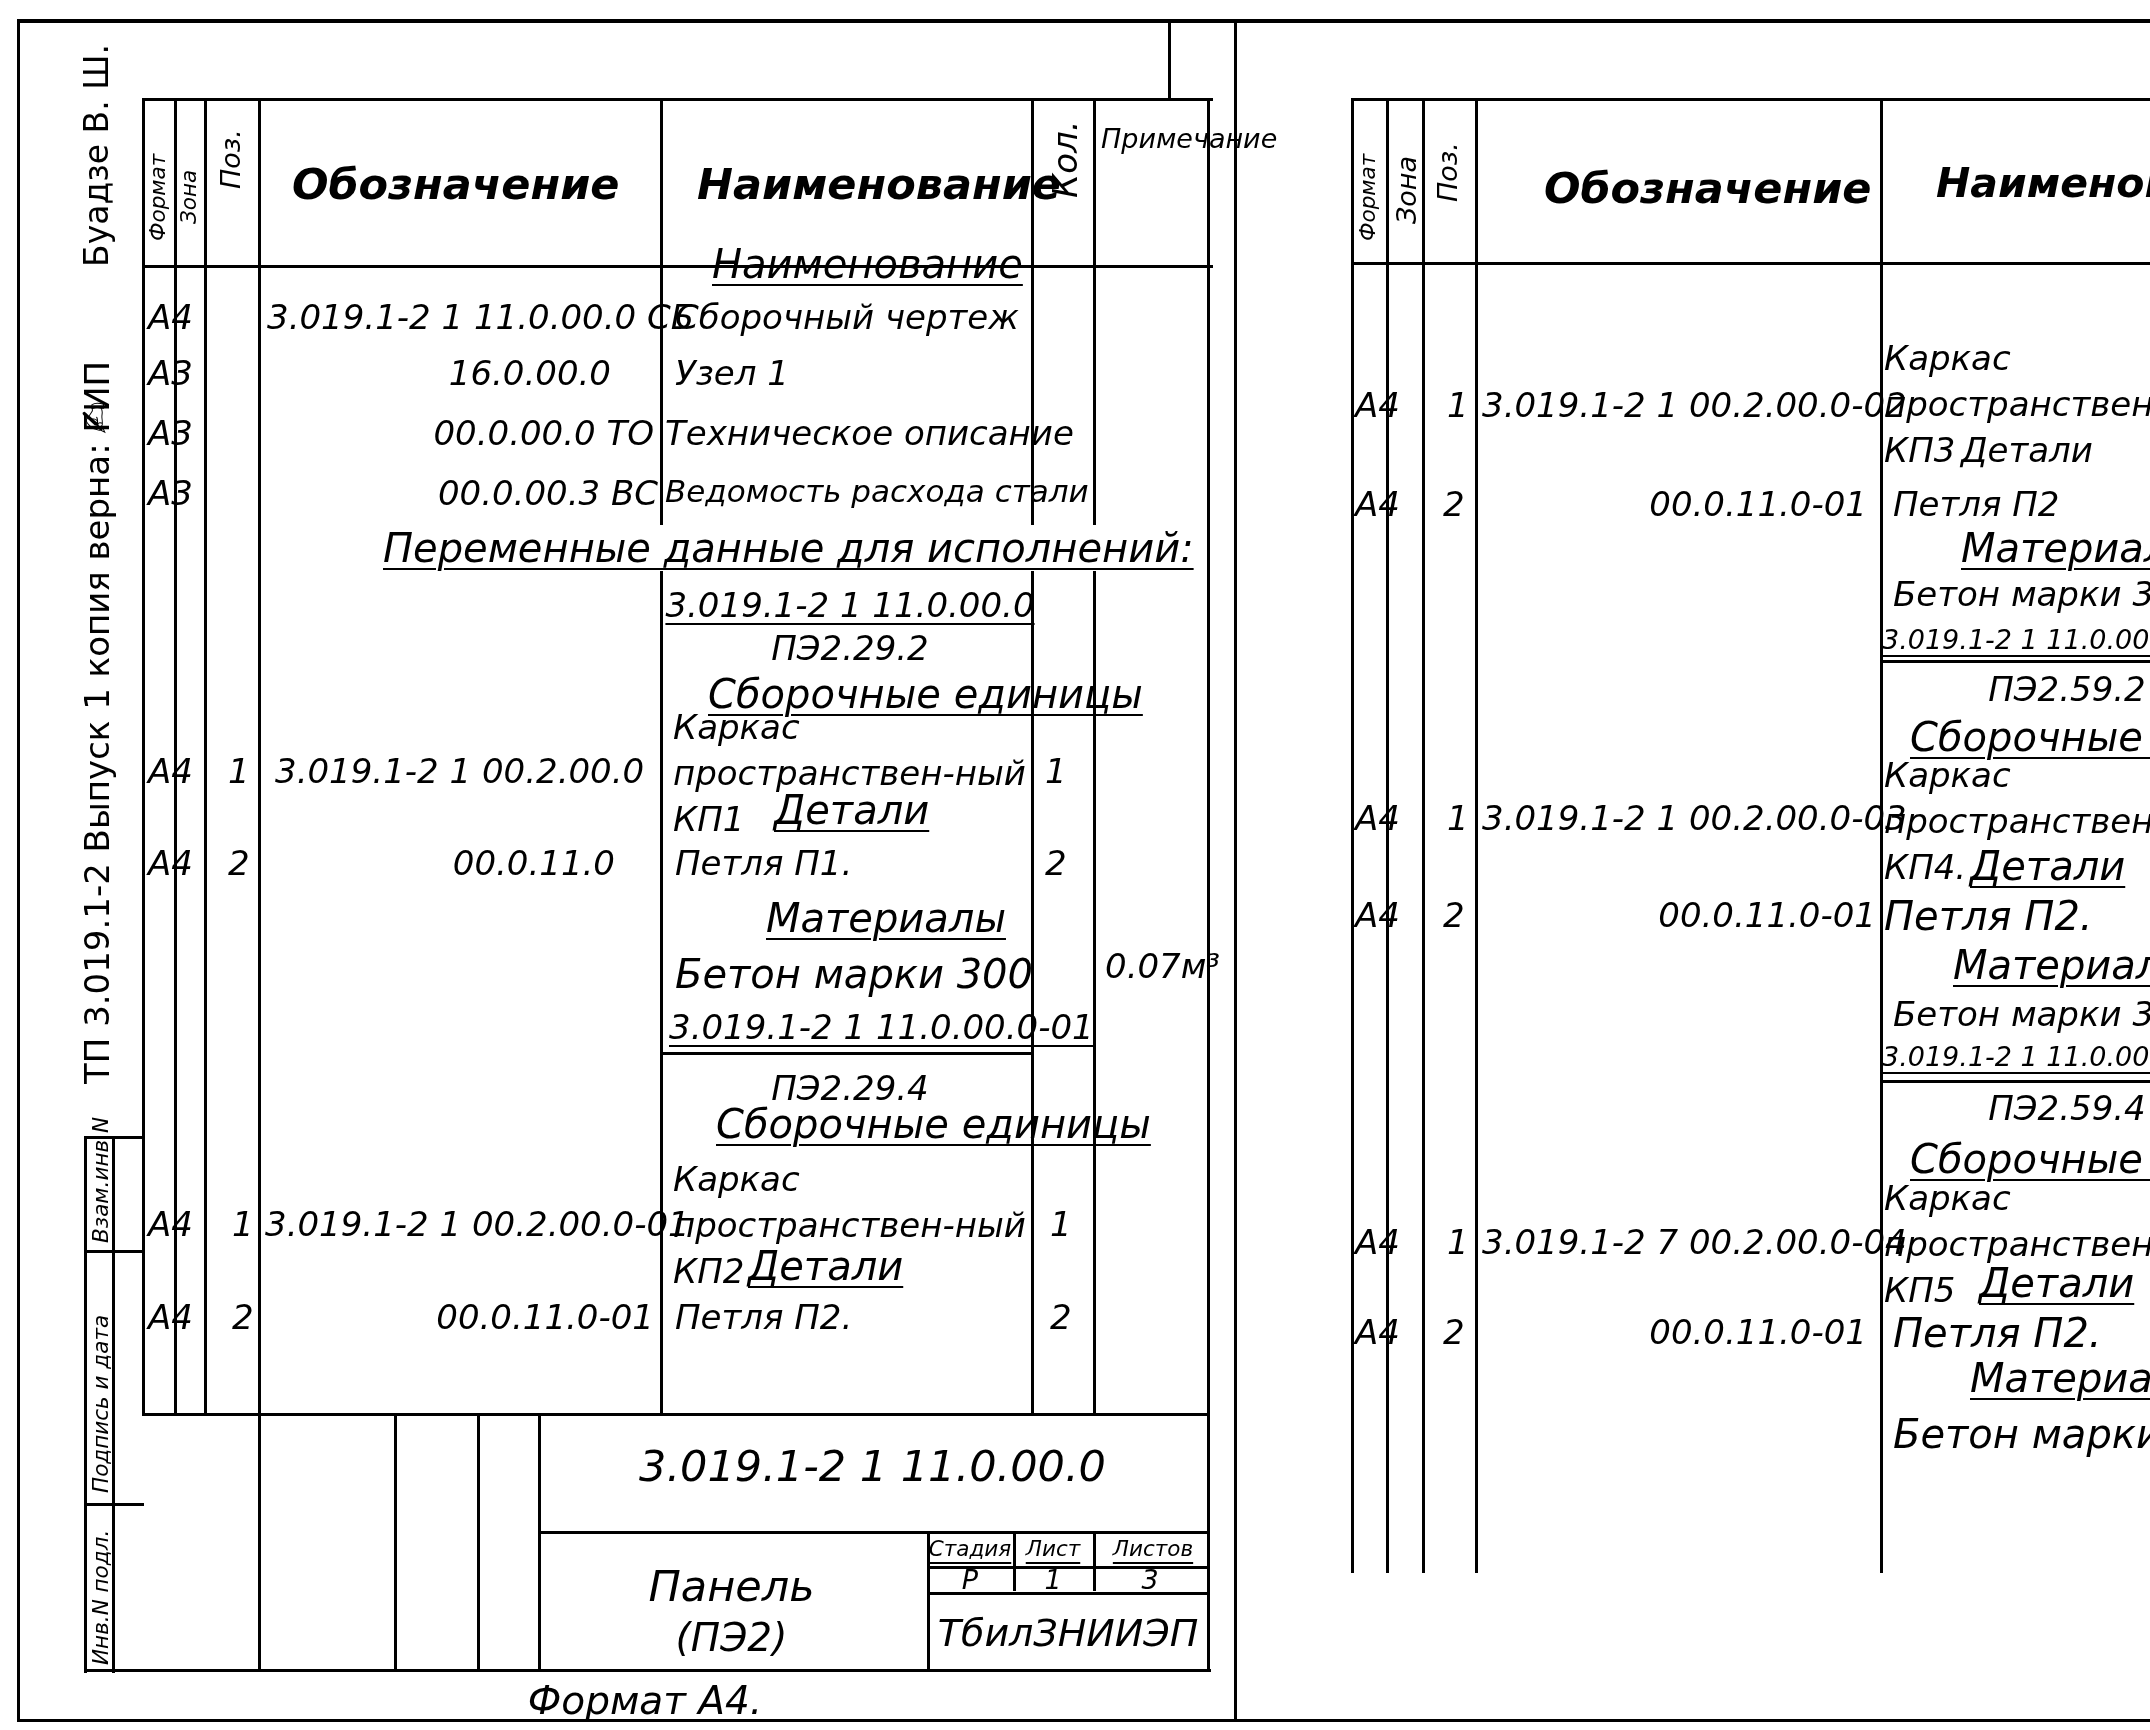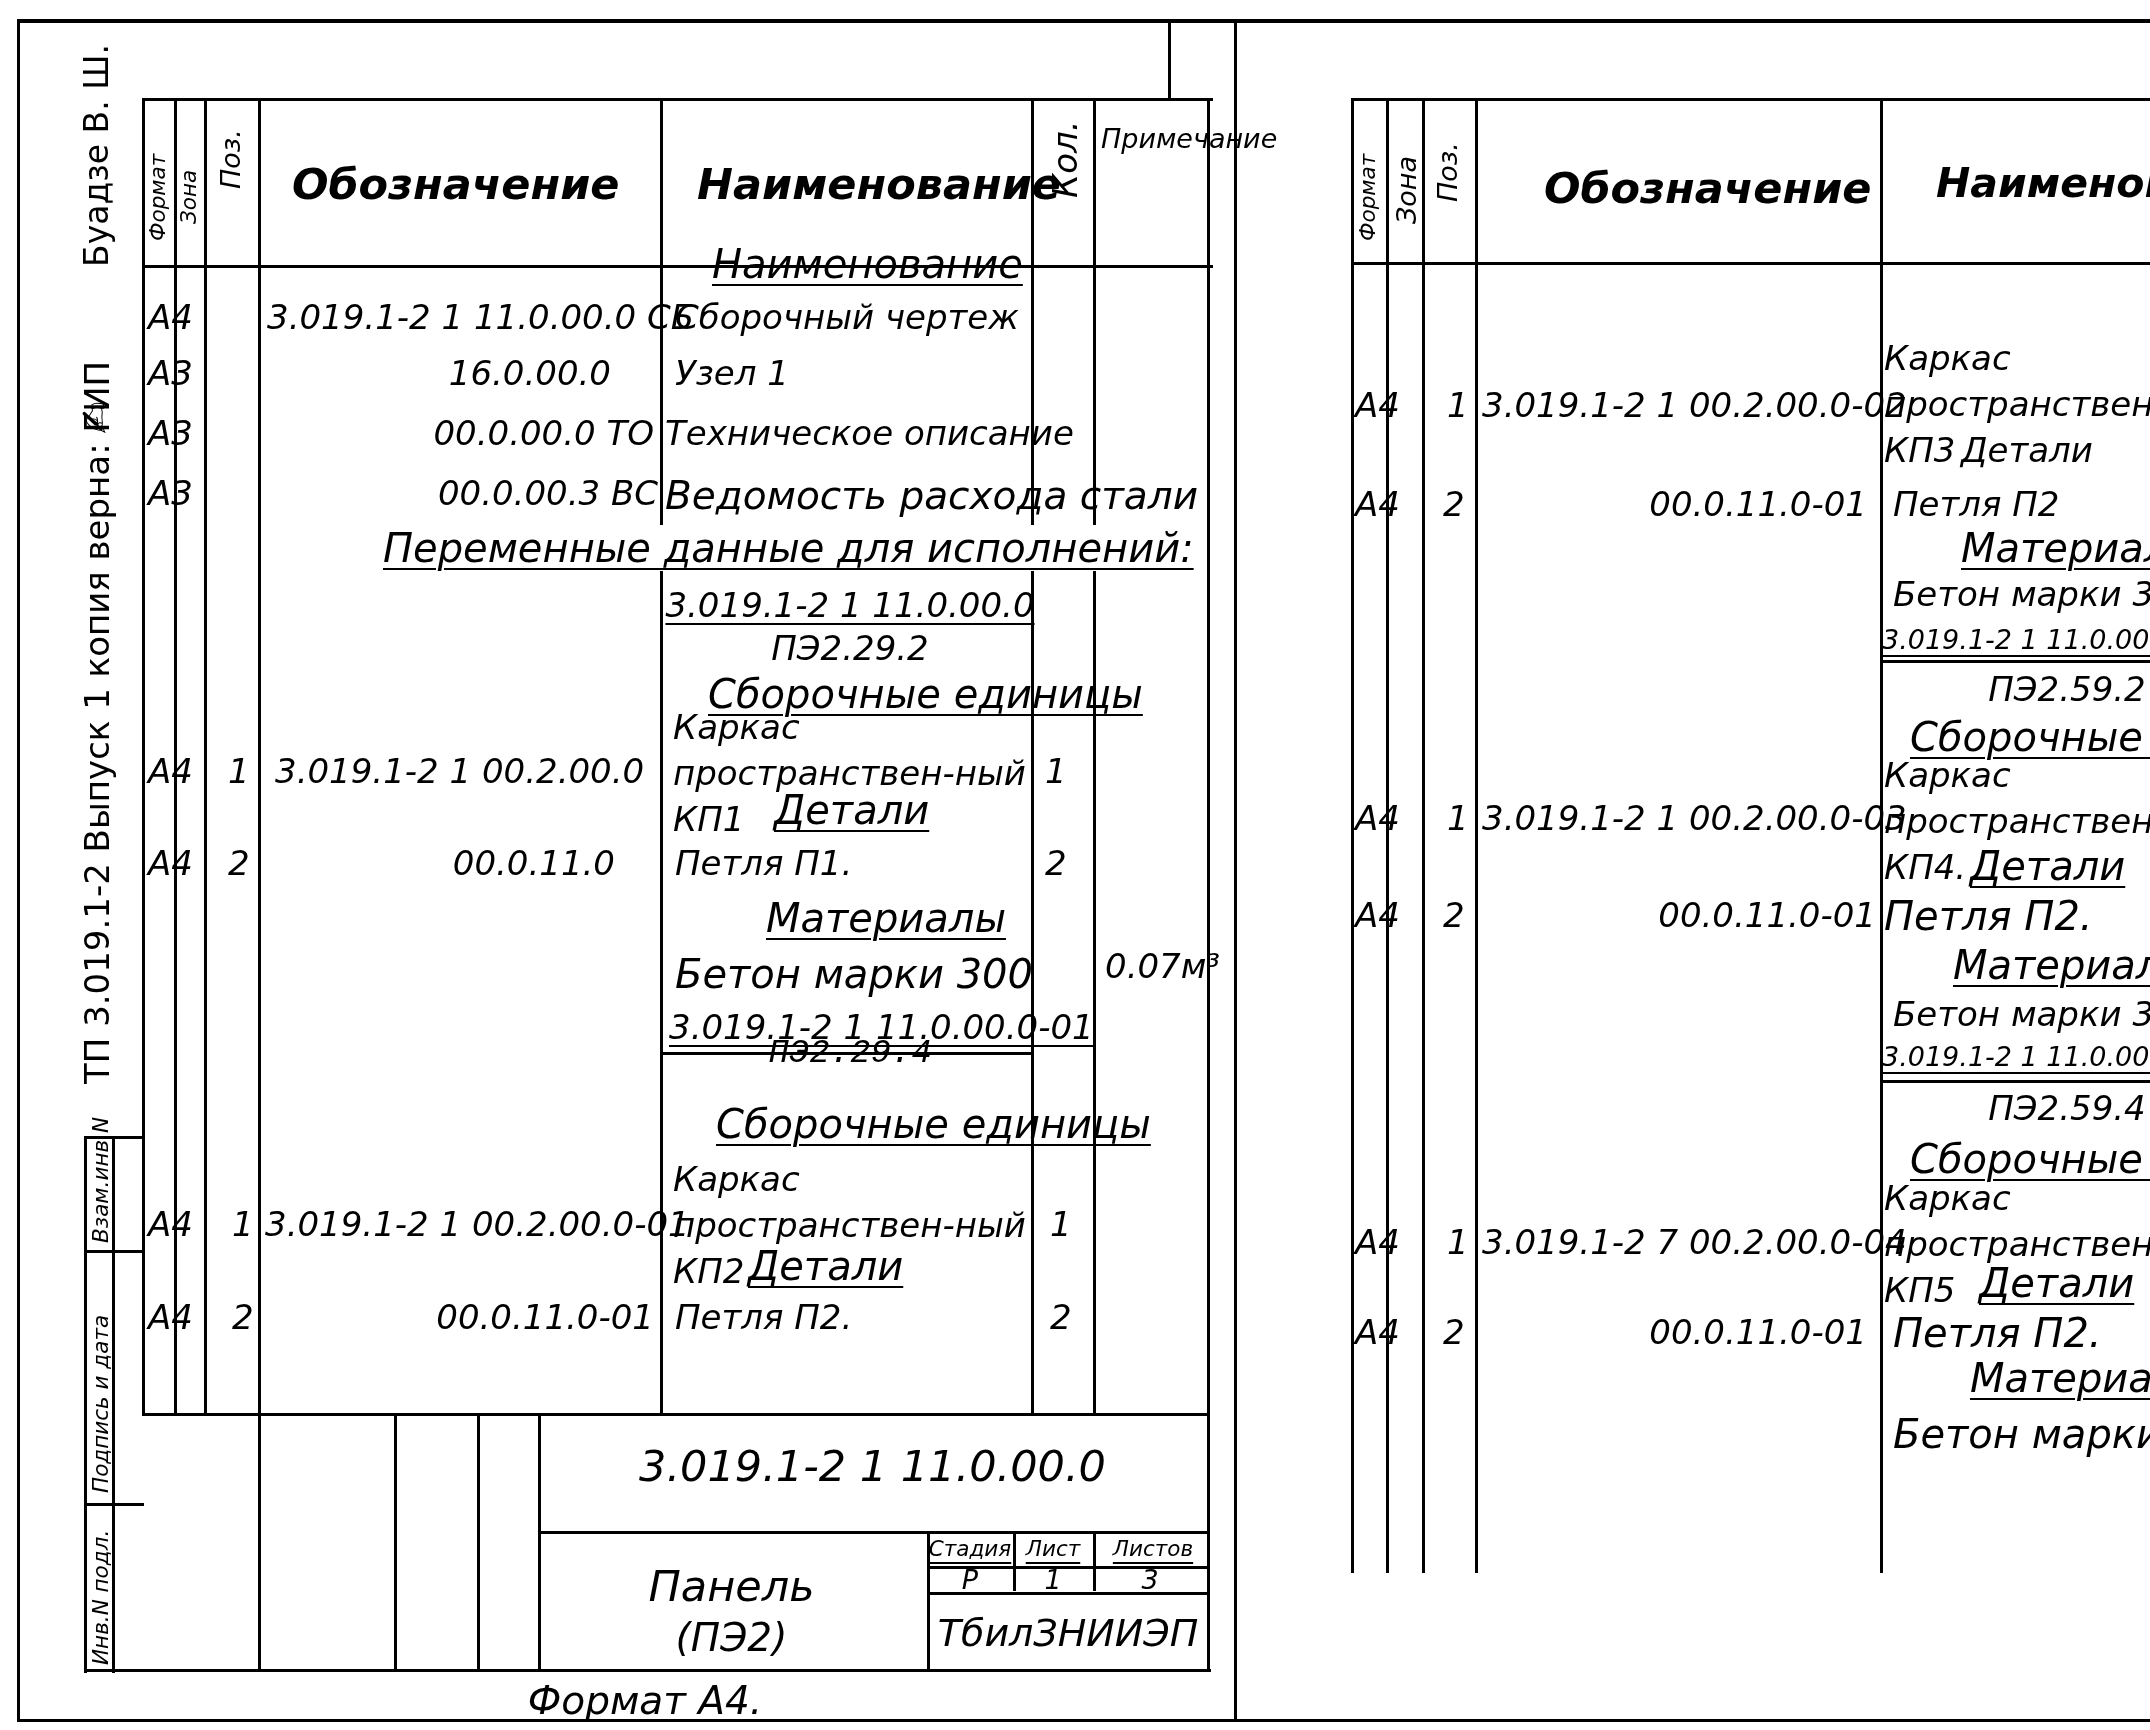--- a/index.html
+++ b/index.html
@@ -71,7 +71,7 @@
 
   <div class="abs hw txt-m" style="left:148px;top:473px;">А3</div>
   <div class="abs hw txt-m cell-r" style="left:267px;top:473px;width:391px;">00.0.00.3 ВС</div>
-  <div class="abs hw txt-m" style="left:665px;top:473px;font-size:39px;text-align:center;">Ведомость расхода стали</div>
+  <div class="abs hw txt-m" style="left:665px;top:473px;font-size:31px;text-align:center;">Ведомость расхода стали</div>
 
   <div class="abs hw txt-l u" style="left:383px;top:525px;background:#fff;z-index:2;padding-right:4.3px;">Переменные данные для исполнений:</div>
 

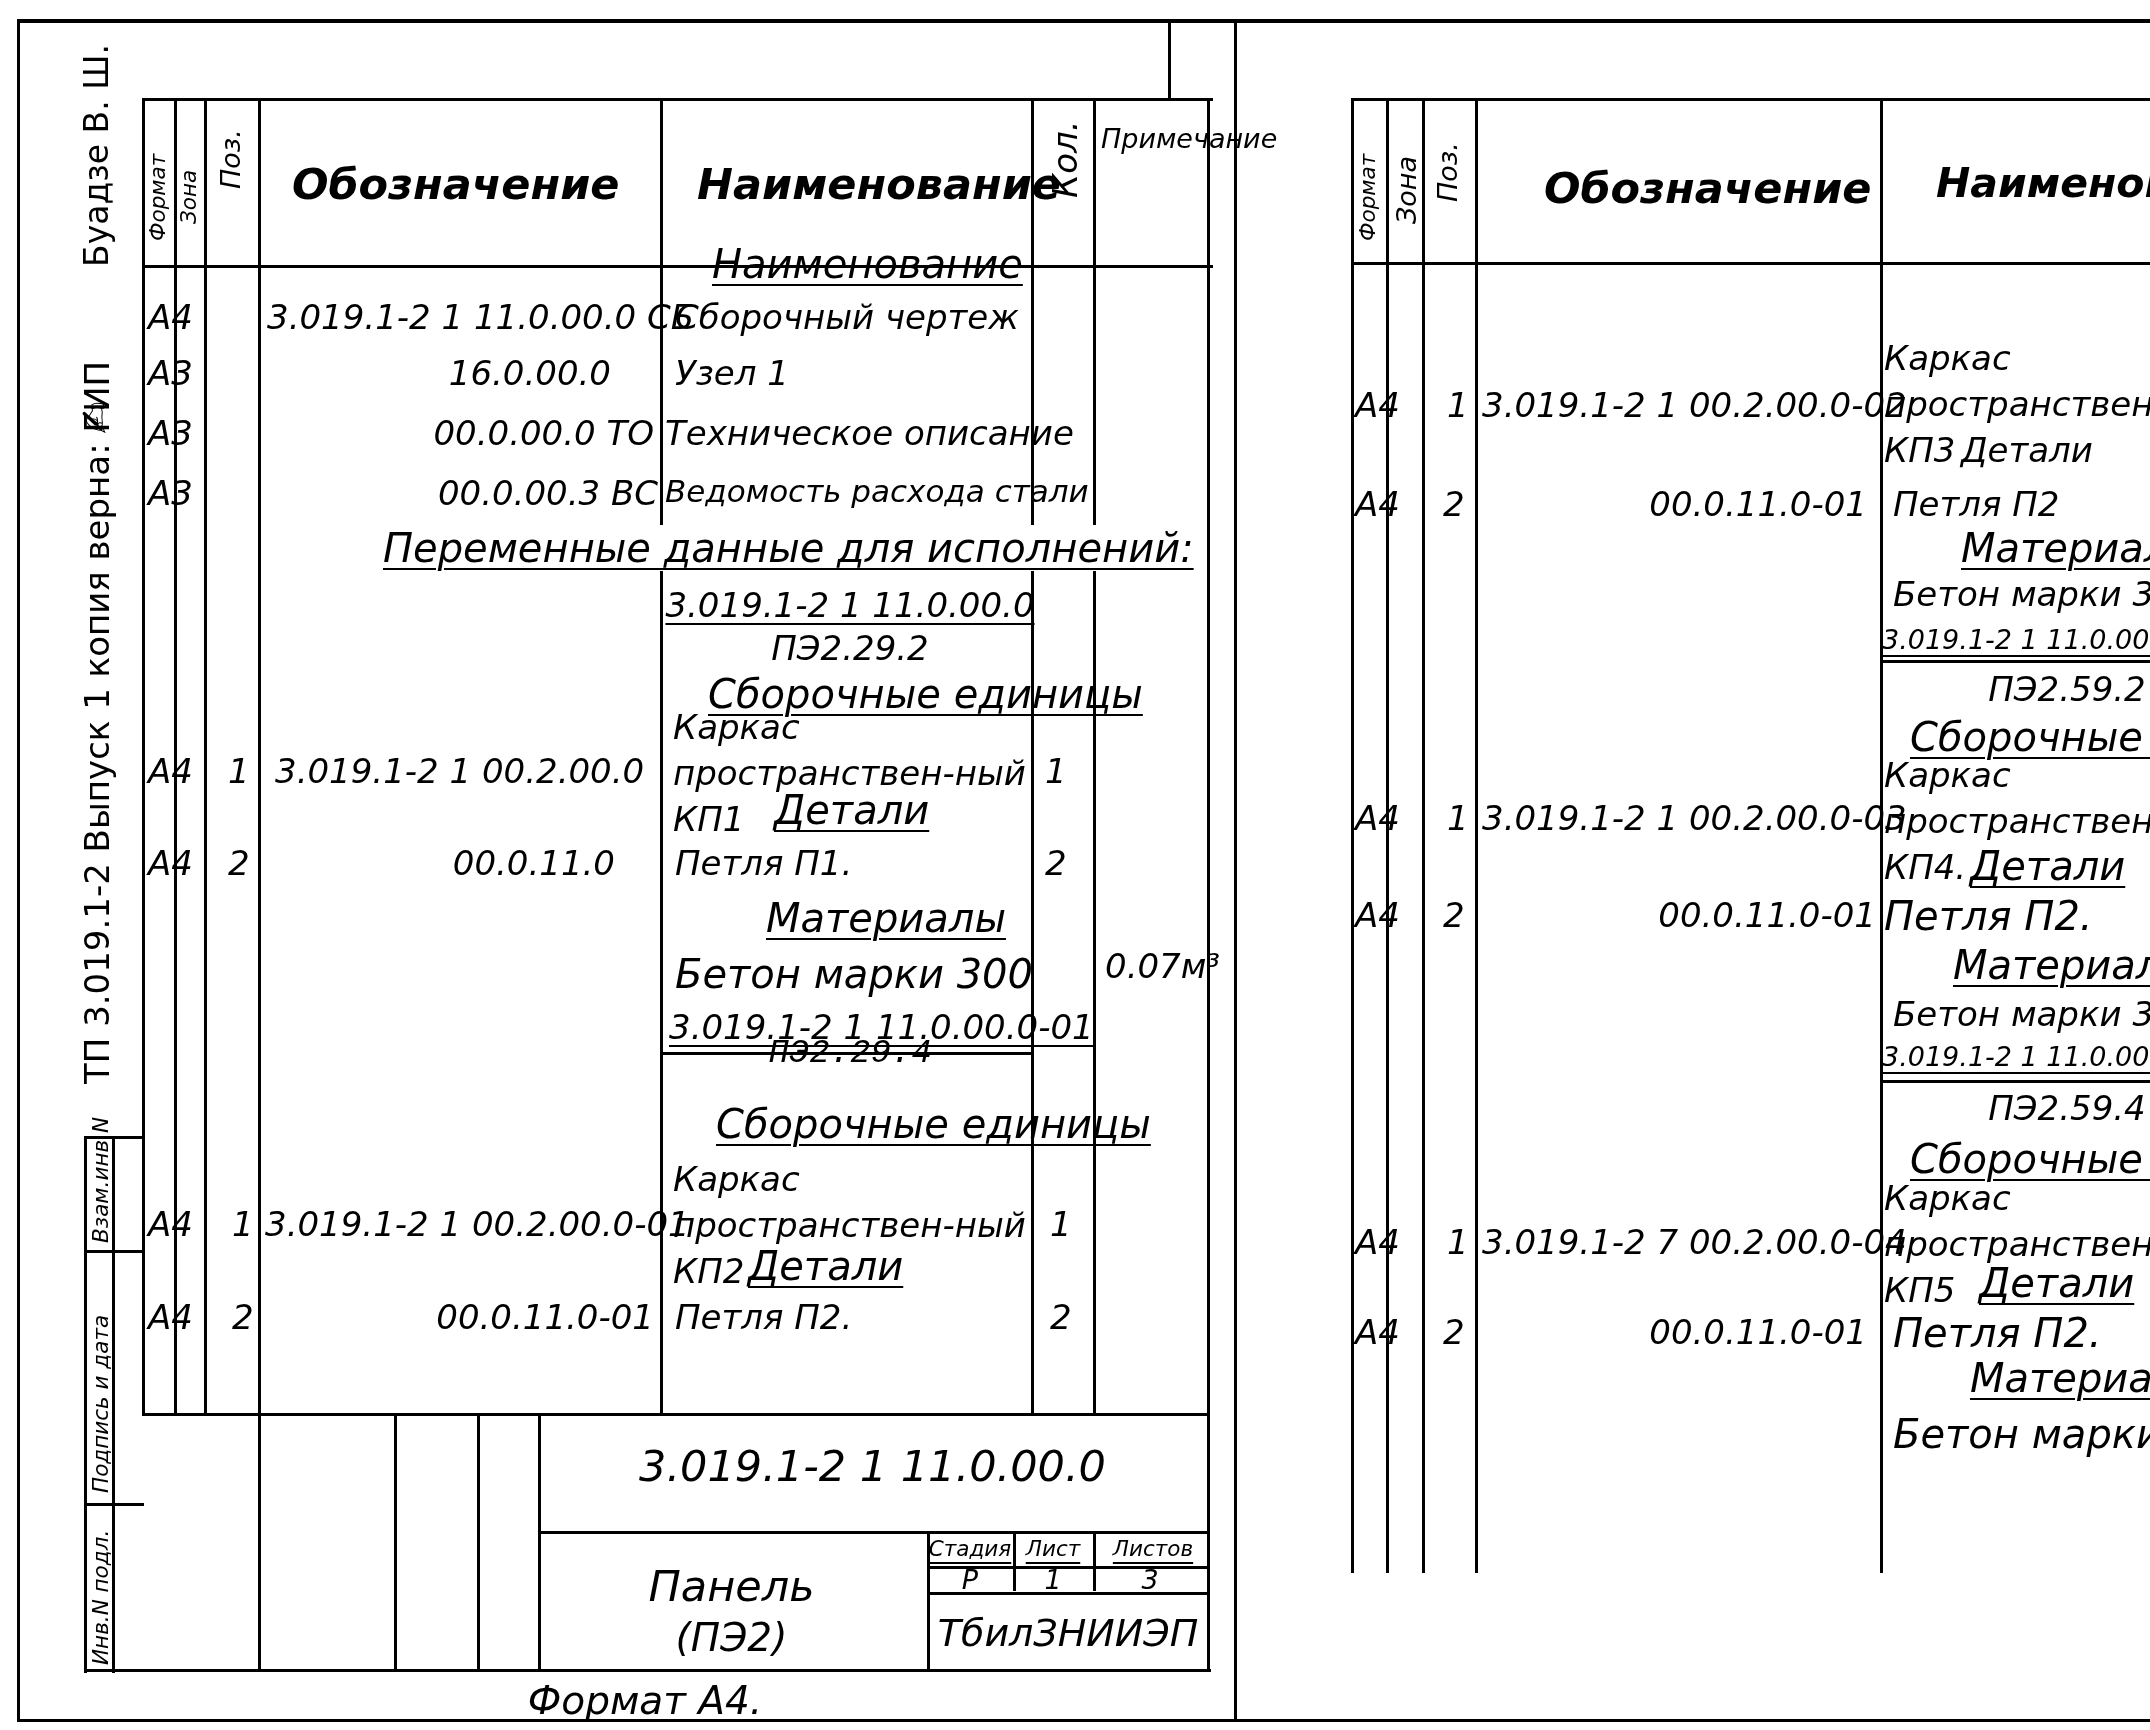--- a/index.html
+++ b/index.html
@@ -99,7 +99,7 @@
 
   <div class="abs hw txt-m u" style="left:669px;top:1007px;">3.019.1-2 1 11.0.00.0-01</div>
   <div class="thin-h" style="left:660px;top:1052px;width:374px;"></div>
-  <div class="abs hw txt-m cell-c" style="left:665px;top:1034px;width:370px;font-family:Liberation Mono, monospace;">ПЭ2.29.4</div>
+  <div class="abs hw txt-m cell-c" style="left:665px;top:1068px;width:370px;">ПЭ2.29.4</div>
   <div class="abs hw txt-l u" style="left:716px;top:1101px;">Сборочные единицы</div>
 
   <div class="abs hw txt-m" style="left:148px;top:1204px;">А4</div>

